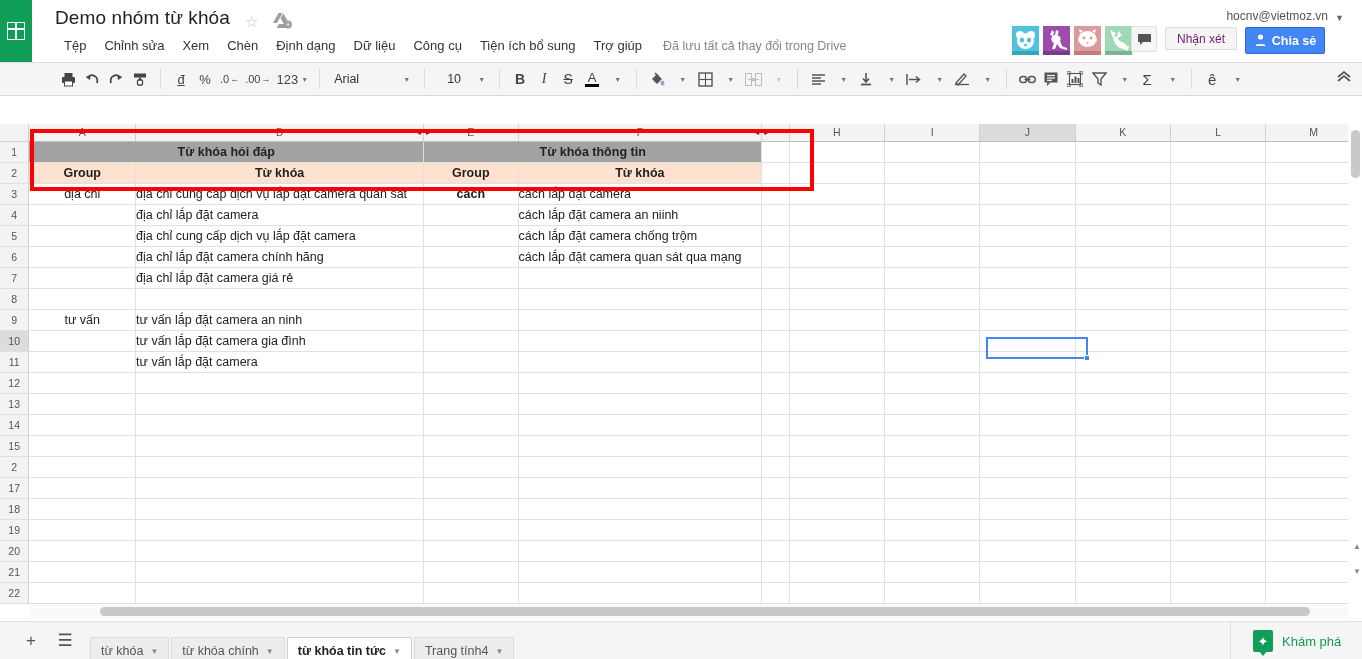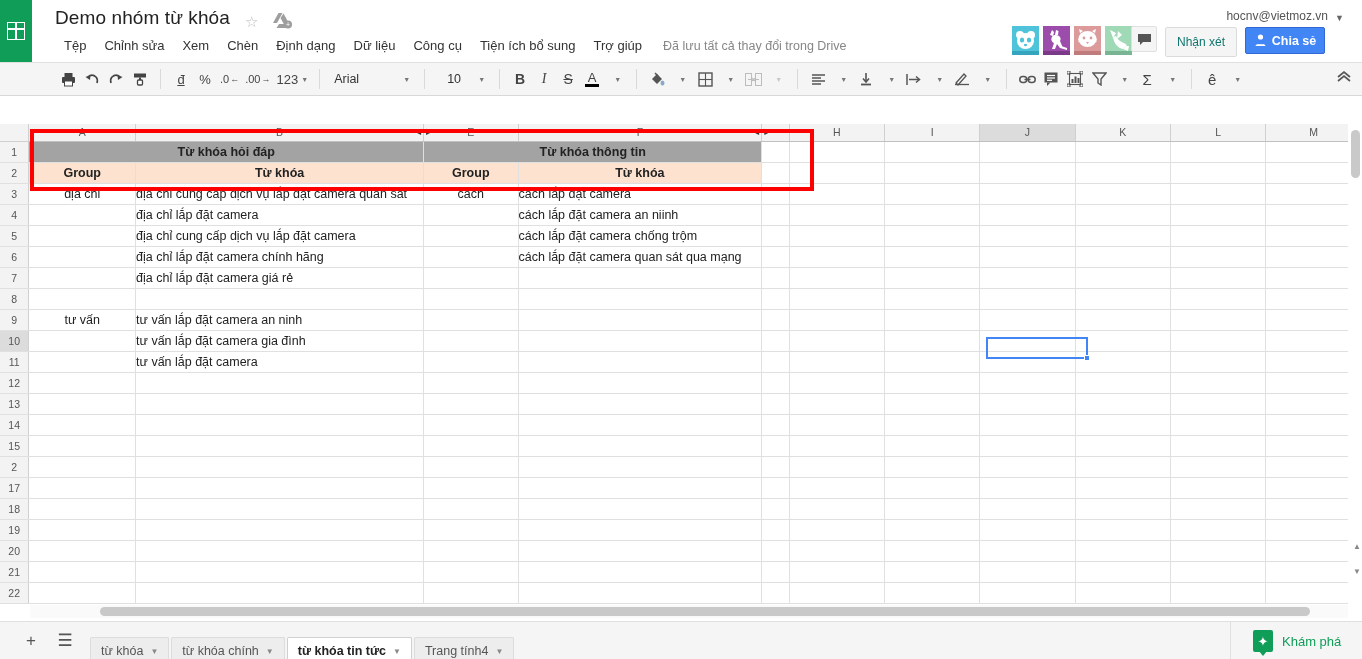--- a/index.html
+++ b/index.html
@@ -50,9 +50,9 @@
     display:flex; align-items:center; justify-content:center; cursor:pointer;
   }
   .nhanxet-btn {
-    position:absolute; left:1165px; top:27px; width:72px; height:30px;
+    position:absolute; left:1165px; top:27px; width:72px; height:23px;
     background:#f5f5f5; border:1px solid #dcdcdc; border-radius:2px;
-    font-size:12px; color:#0f766e; display:flex; align-items:center; justify-content:center;
+    font-size:12px; color:#701a75; display:flex; align-items:center; justify-content:center;
     cursor:pointer;
   }
   .share-btn {

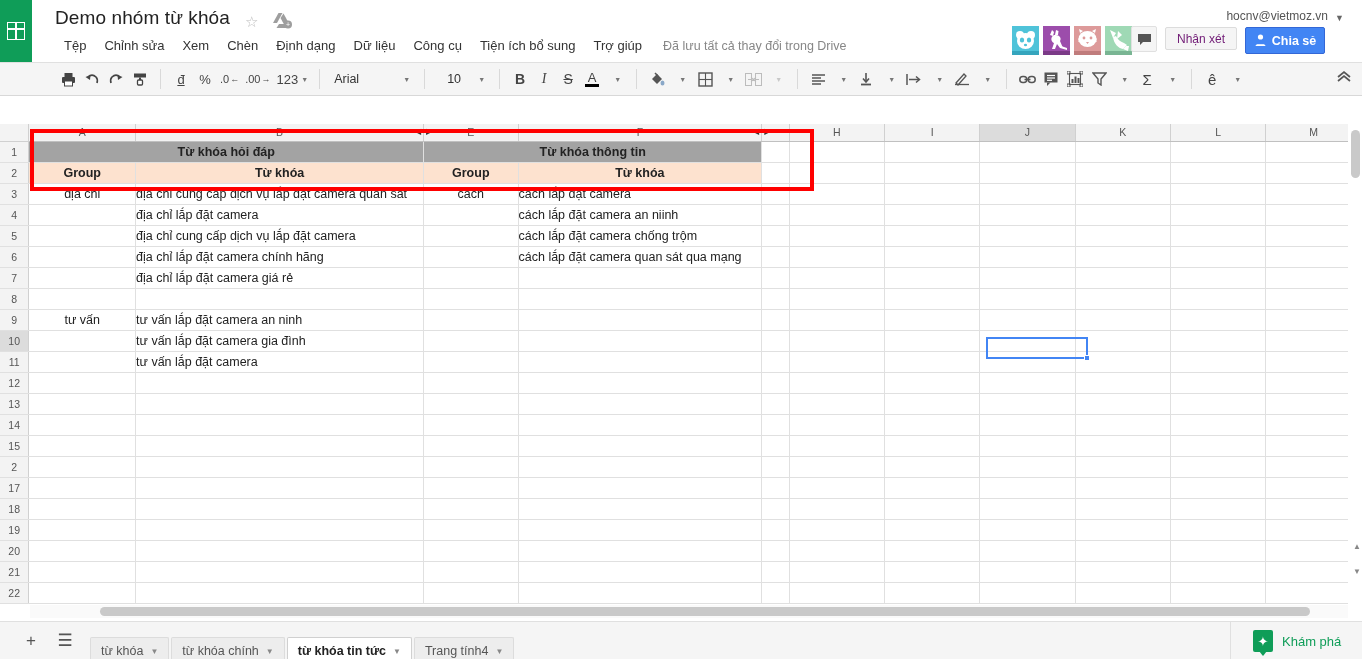--- a/index.html
+++ b/index.html
@@ -563,7 +563,7 @@
             <td class="rowhdr">3</td>
             <td class="cell ctr" style="width: 111px;">địa chỉ</td>
             <td class="cell" style="width: 289px;">địa chỉ cung cấp dịch vụ lắp đặt camera quan sát</td>
-            <td class="cell ctr" style="width: 98px;">cách</td>
+            <td class="cell ctr" style="width: 98px; font-weight: bold;">cách</td>
             <td class="cell" style="width: 245px;">cách lắp đặt camera</td>
             <td class="cell" style="width: 29px;"></td>
             <td class="cell" style="width: 101px;"></td>

